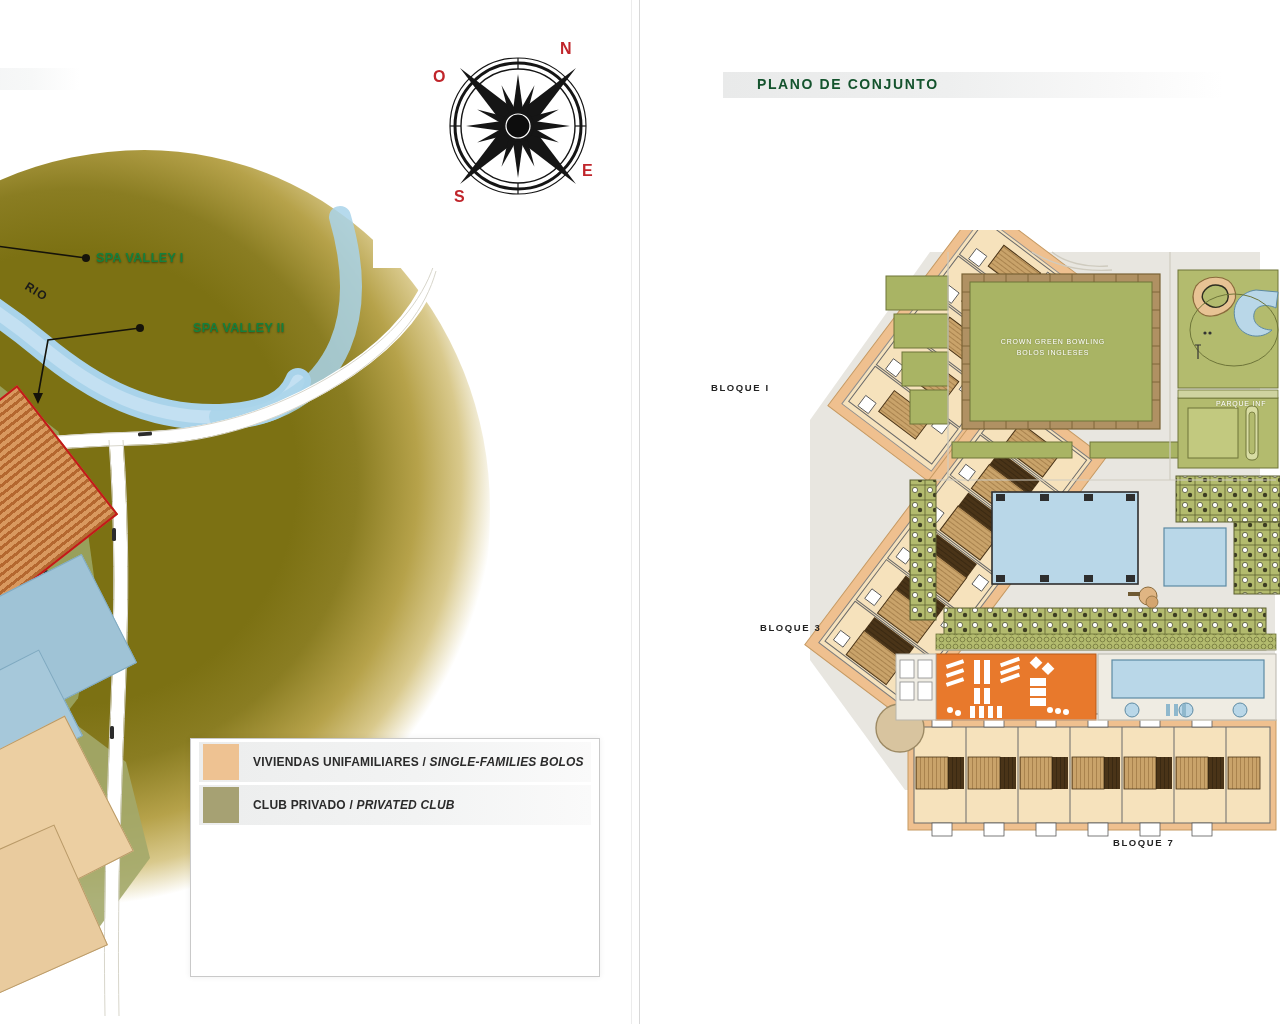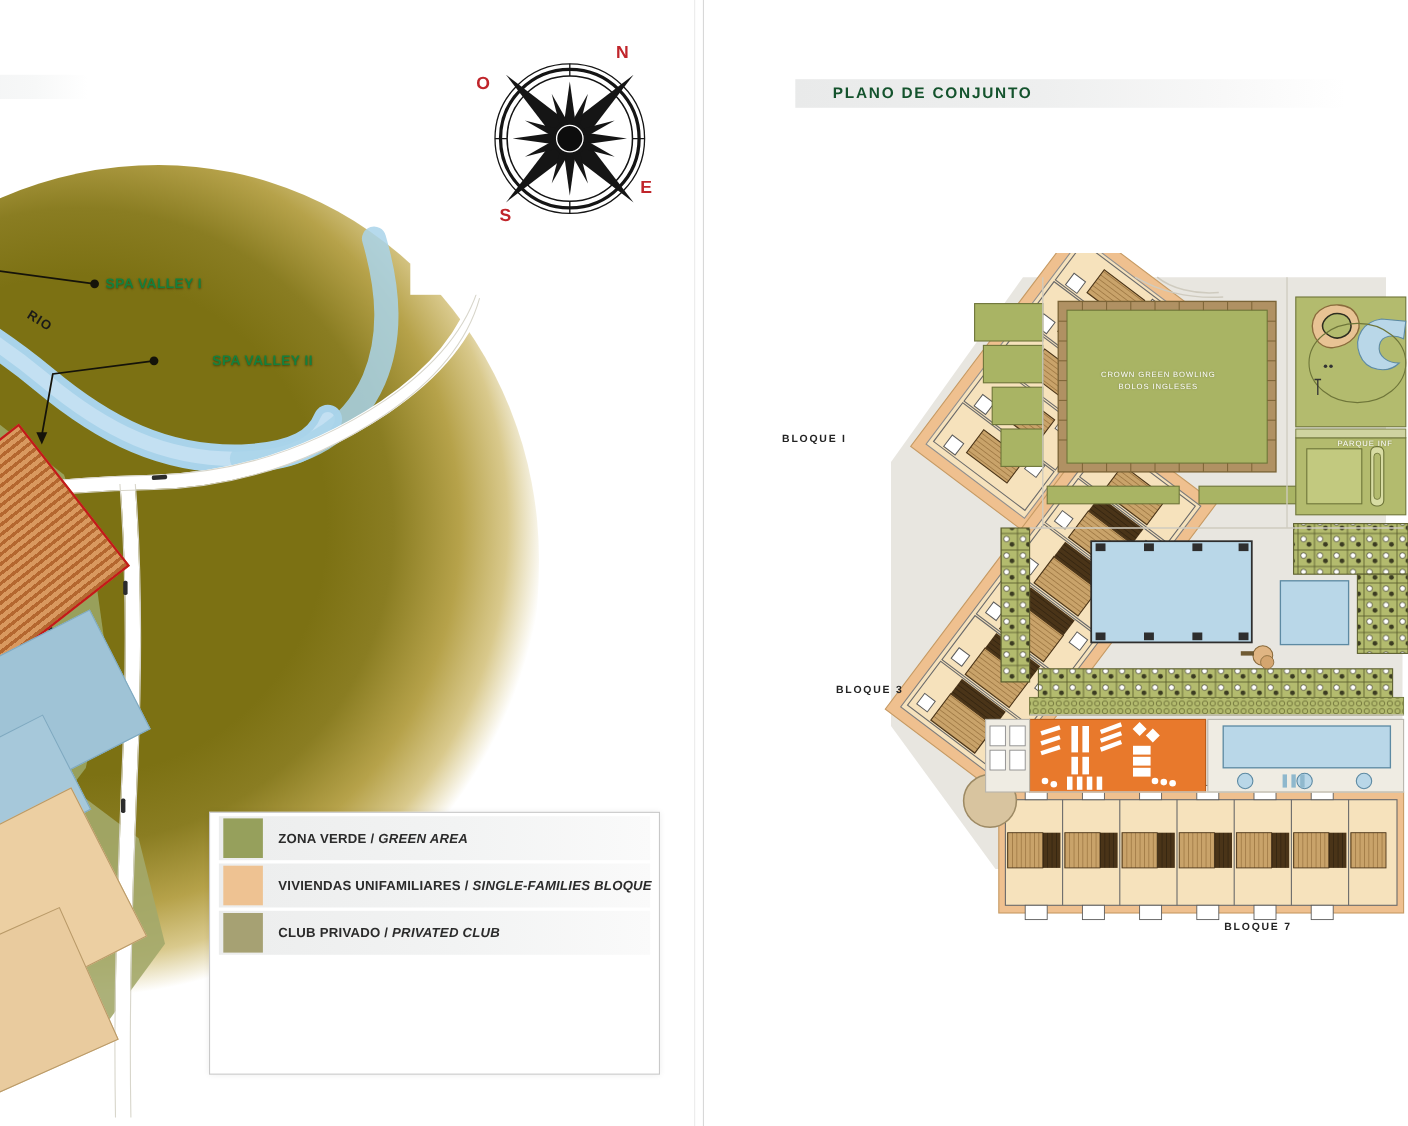--- a/index.html
+++ b/index.html
@@ -522,7 +522,7 @@
 BOLOS INGLESES</div>
     <div class="sp-label" style="left:576px;top:398px;width:70px;text-align:left;">PARQUE INF</div>
 
-    <div class="blk-label" style="left:71px;top:394px;">BLOQUE I</div>
+    <div class="blk-label" style="left:71px;top:382px;">BLOQUE I</div>
     <div class="blk-label" style="left:120px;top:622px;">BLOQUE 3</div>
     <div class="blk-label" style="left:473px;top:837px;">BLOQUE 7</div>
   </div>

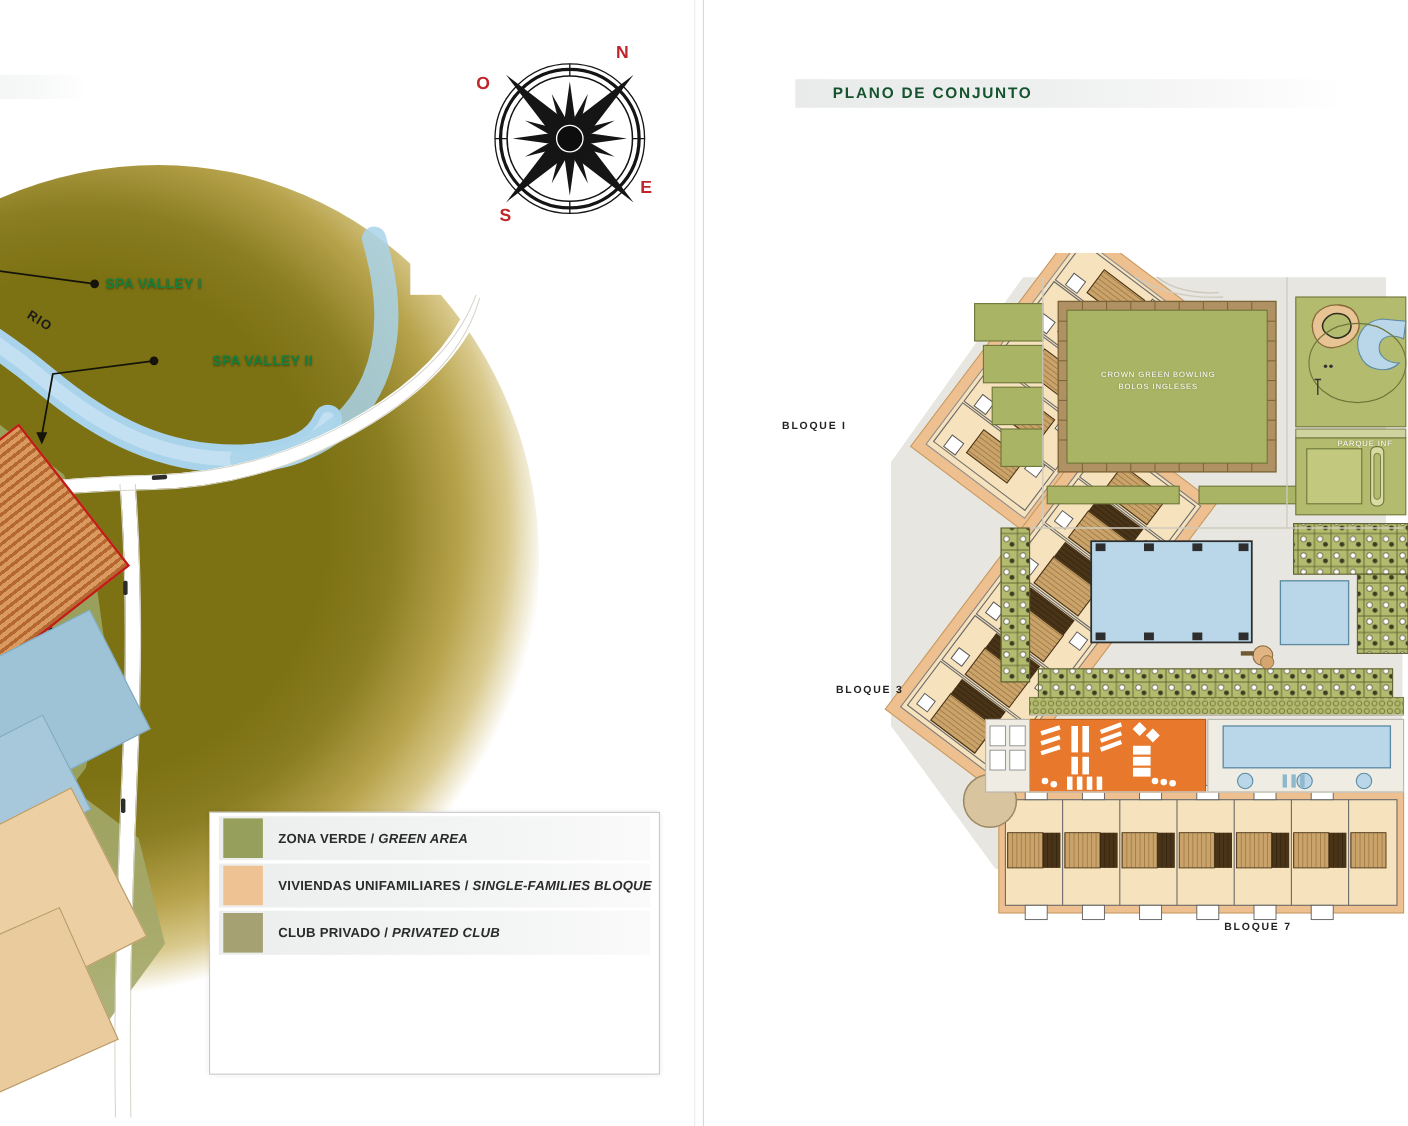--- a/index.html
+++ b/index.html
@@ -193,10 +193,6 @@
     </div>
 
     <div class="legend">
-      <div class="legend-row">
-        <span class="legend-sw" style="background:#96a05c;"></span>
-        <span class="legend-tx"><span>ZONA VERDE / </span><i>GREEN AREA</i></span>
-      </div>
       <div class="legend-row">
         <span class="legend-sw" style="background:#eec292;"></span>
         <span class="legend-tx"><span>VIVIENDAS UNIFAMILIARES / </span><i>SINGLE-FAMILIES BLOQUE</i></span>

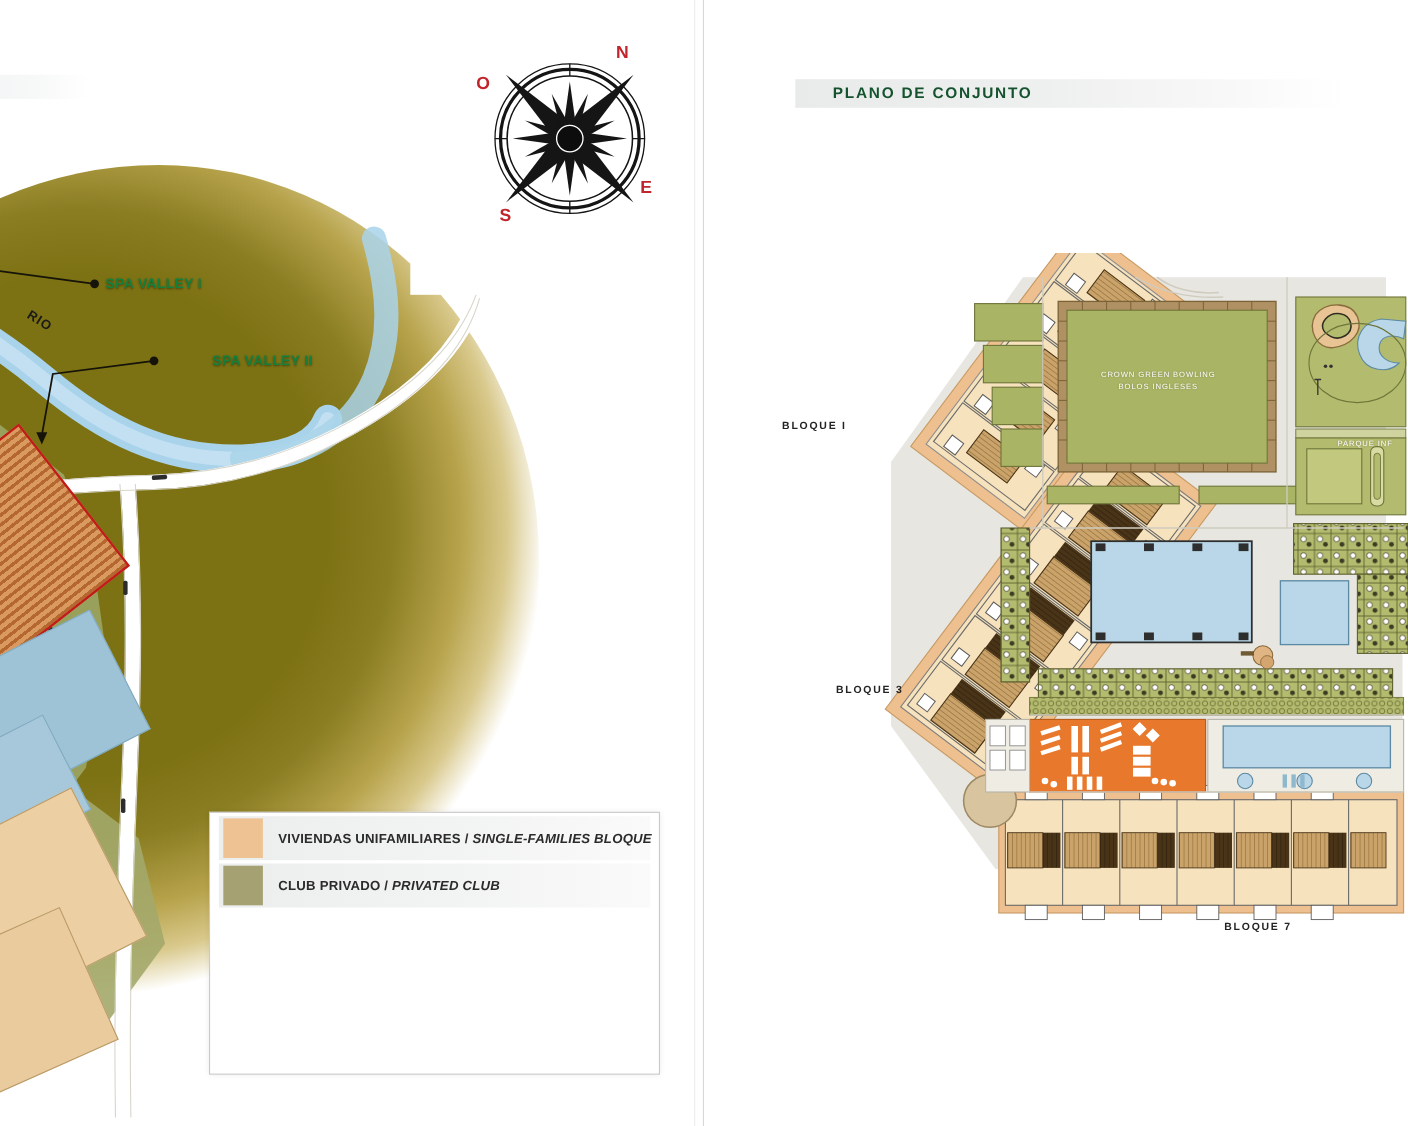--- a/index.html
+++ b/index.html
@@ -195,7 +195,7 @@
     <div class="legend">
       <div class="legend-row">
         <span class="legend-sw" style="background:#eec292;"></span>
-        <span class="legend-tx"><span>VIVIENDAS UNIFAMILIARES / </span><i>SINGLE-FAMILIES BLOQUE</i></span>
+        <span class="legend-tx"><span>VIVIENDAS UNIFAMILIARES / </span><i>SINGLE-FAMILIES BOLOS</i></span>
       </div>
       <div class="legend-row">
         <span class="legend-sw" style="background:#a6a173;"></span>

